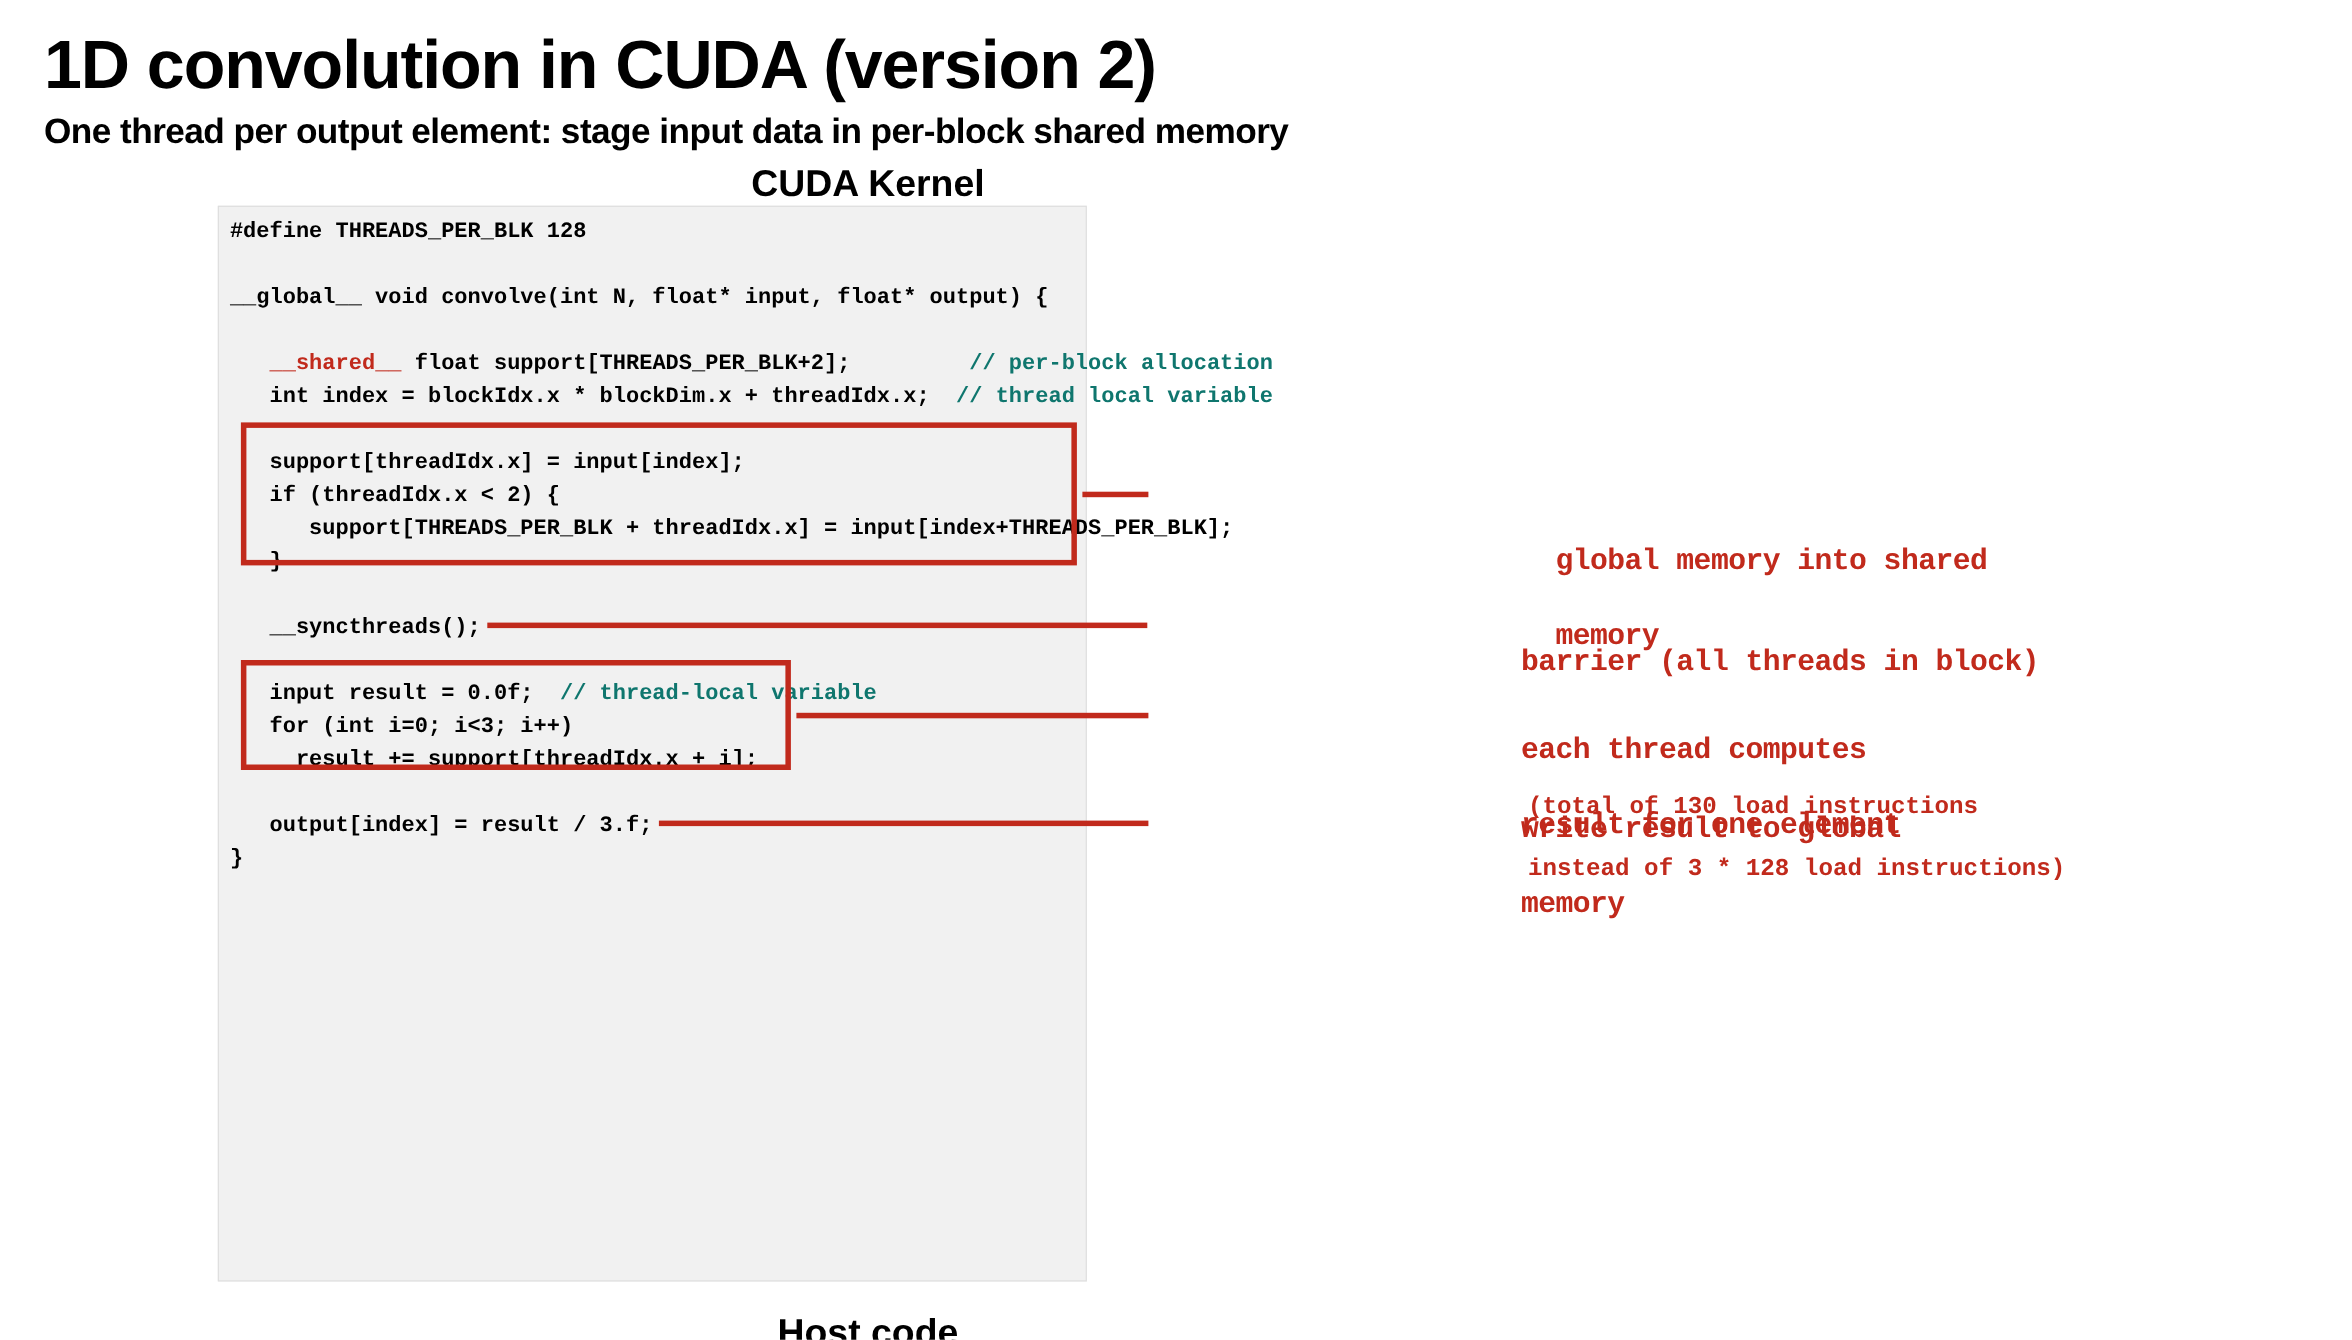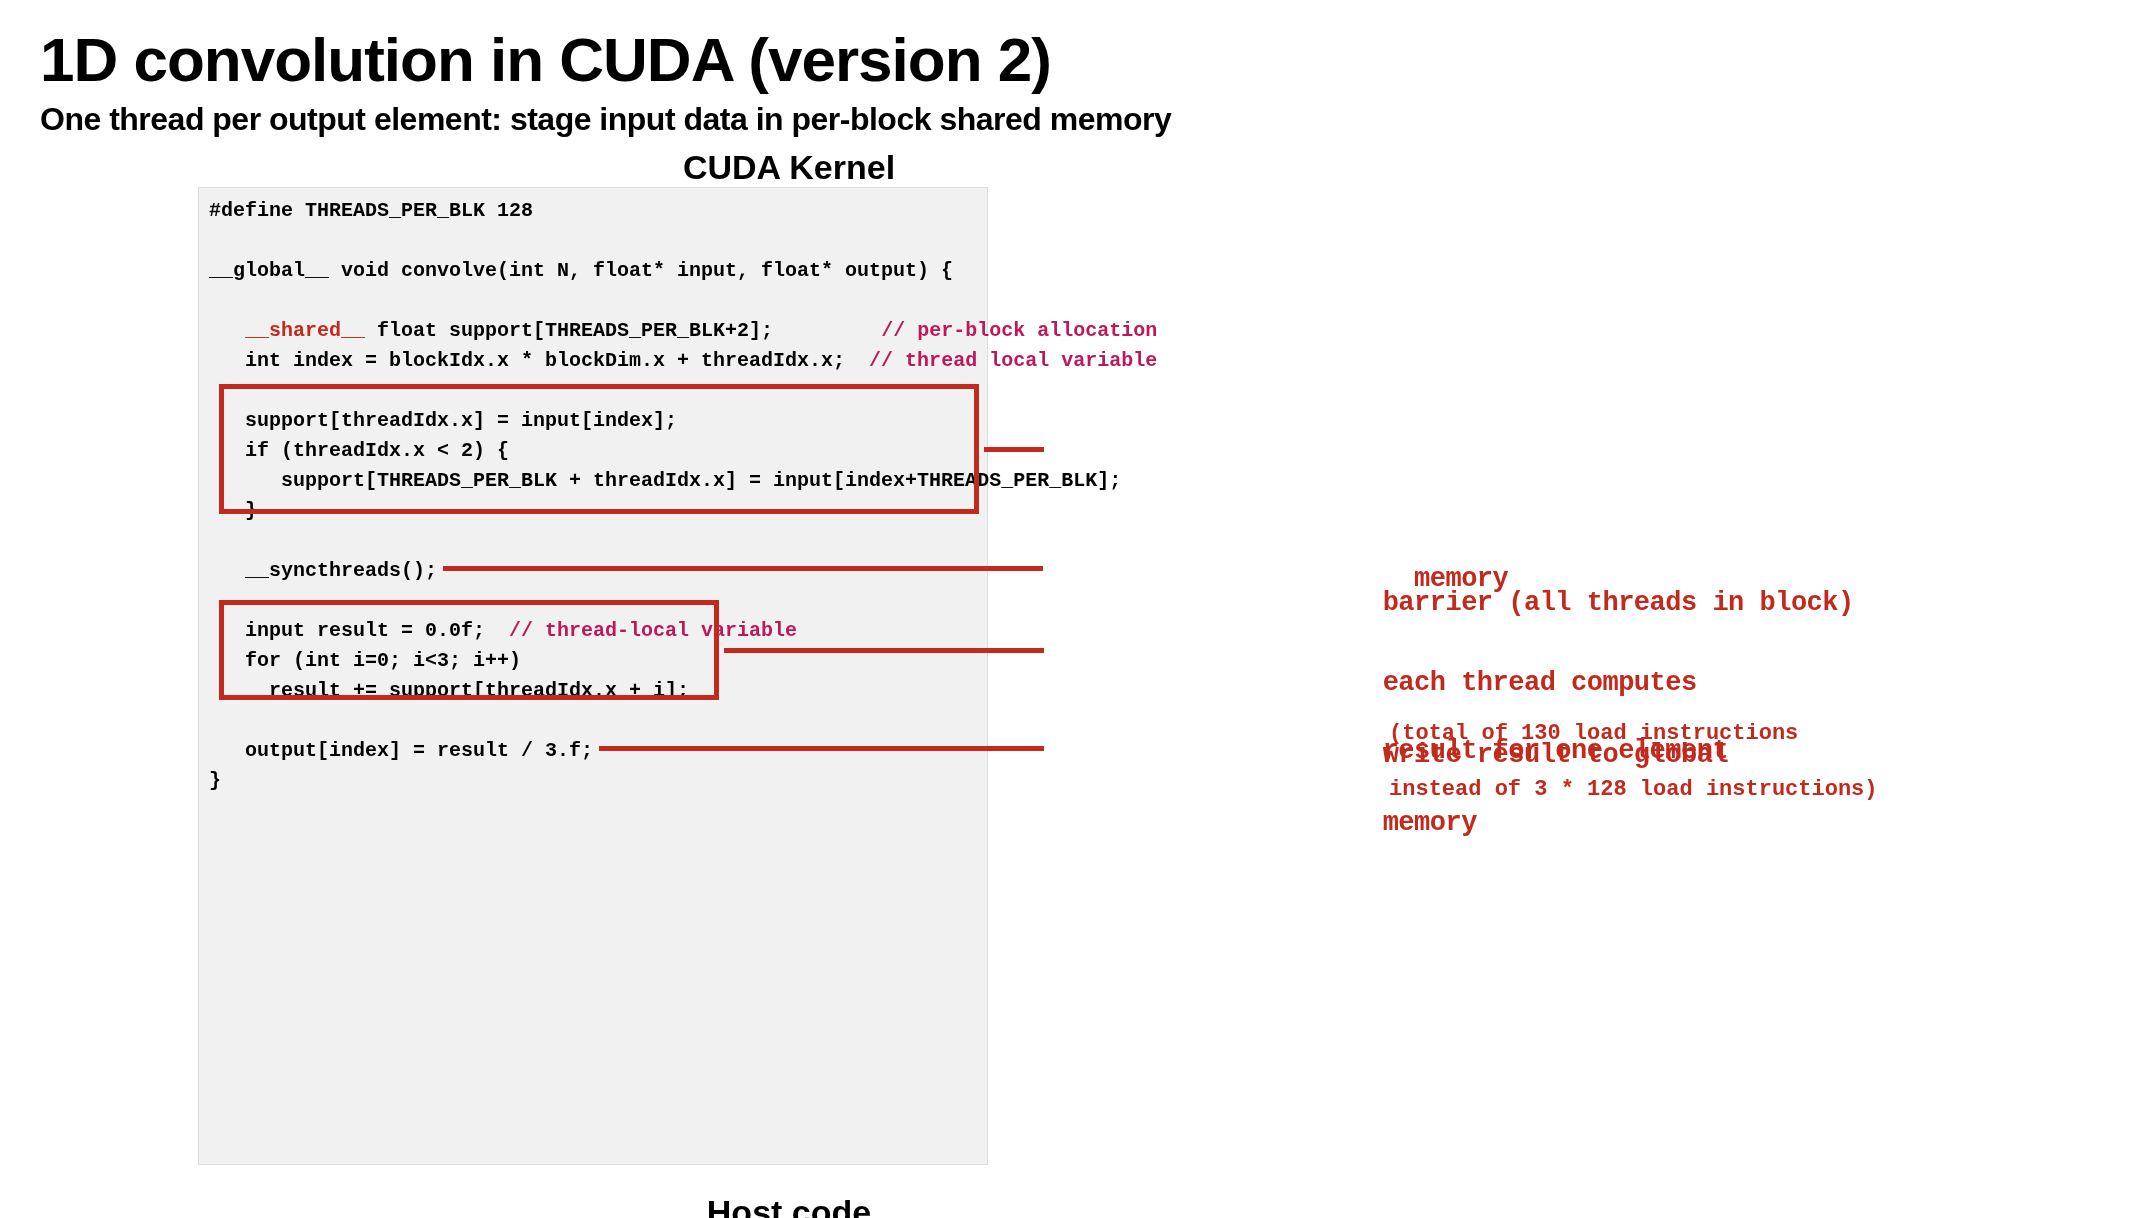--- a/index.html
+++ b/index.html
@@ -49,7 +49,7 @@
     color: #000;
     width: 790px;
   }
-  .cgreen { color: #be185d; }
+  .cgreen { color: #0f766e; }
   .cred   { color: #c12a1c; }
 
   .redbox {

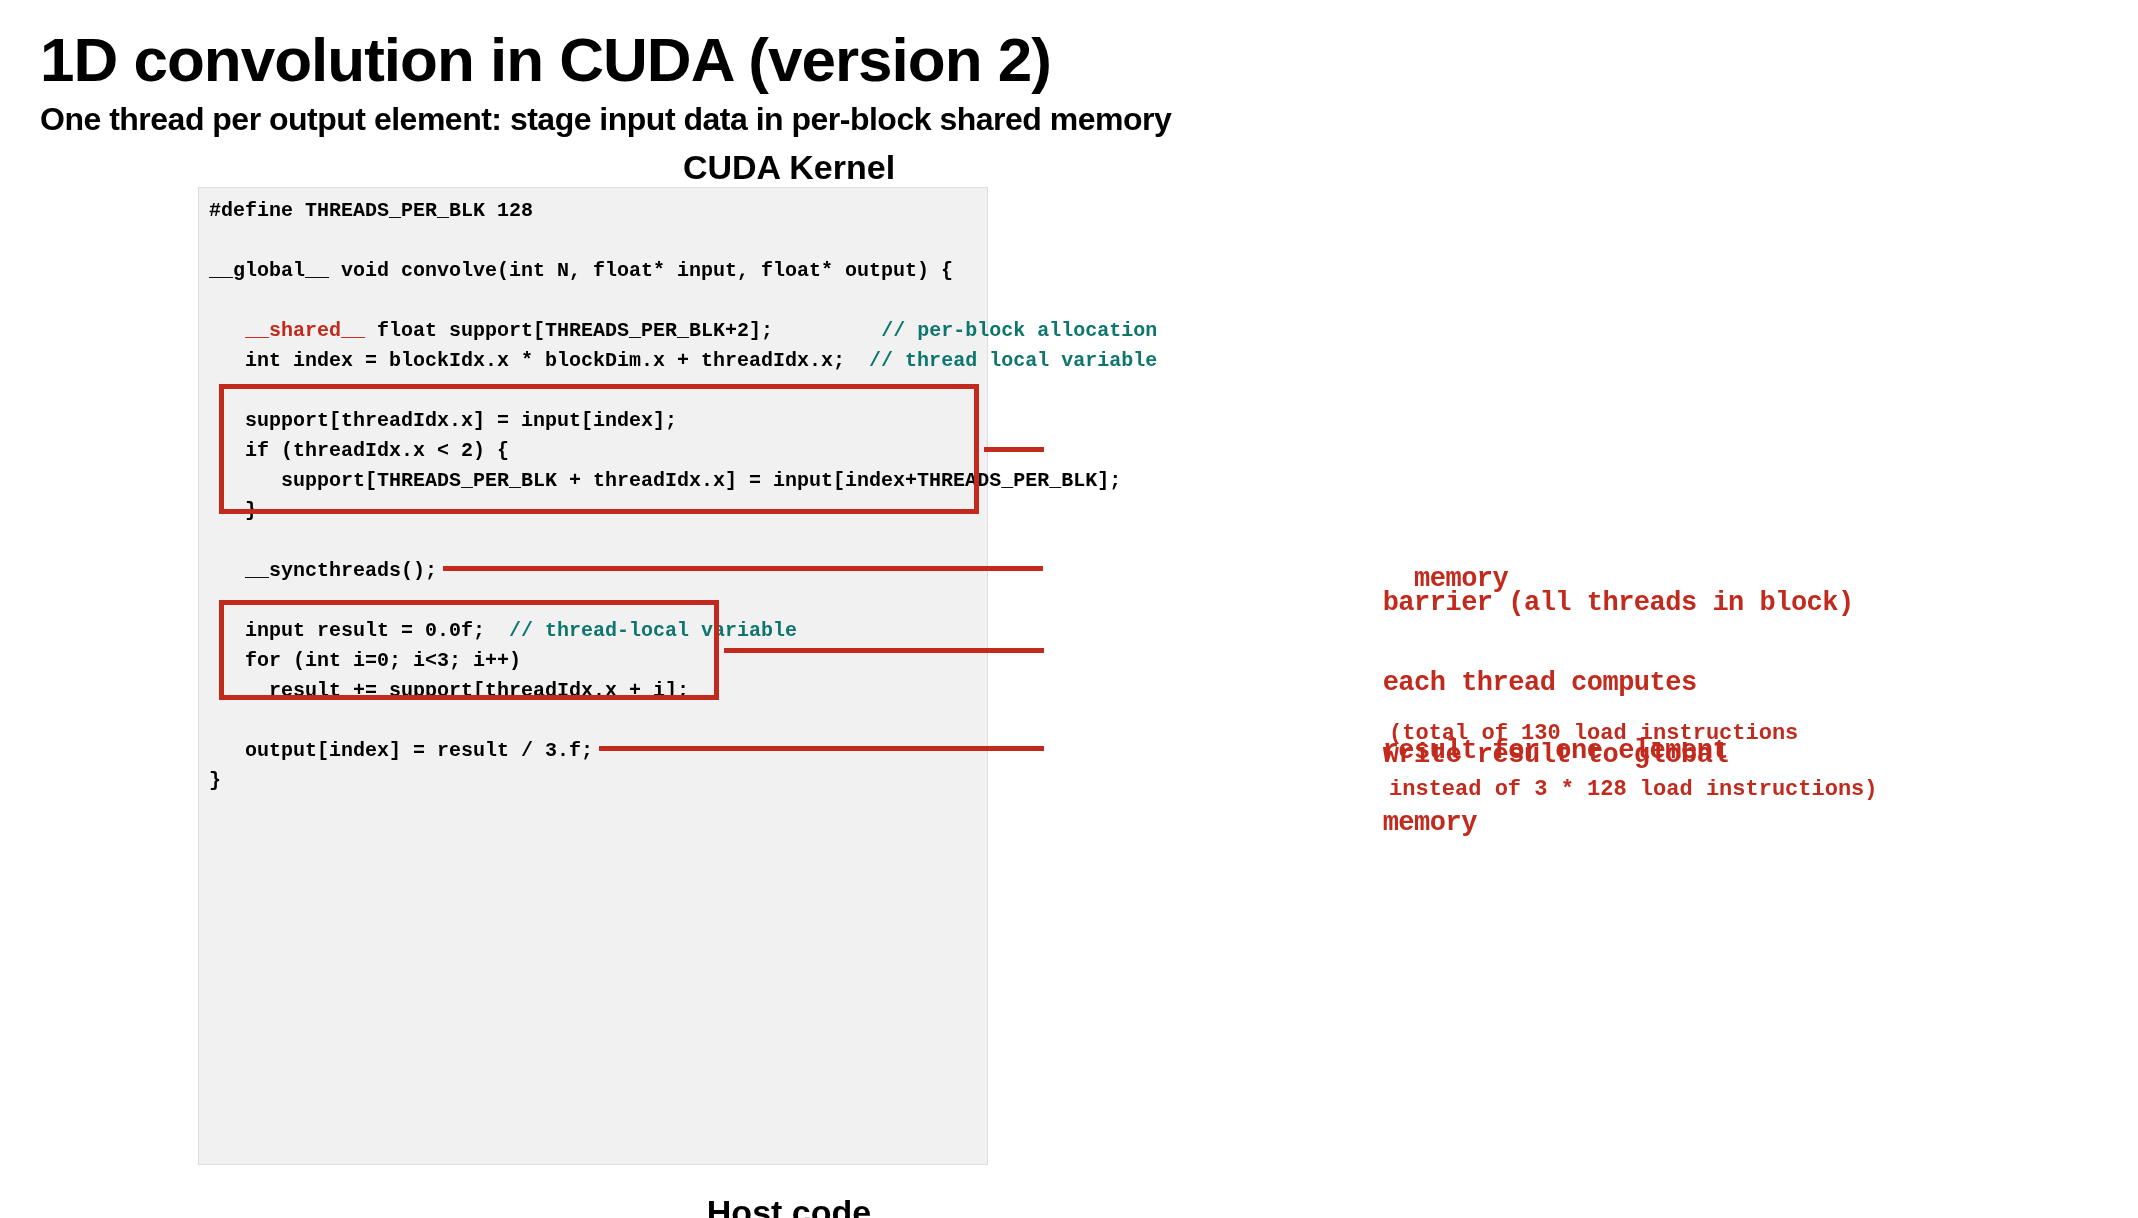--- a/index.html
+++ b/index.html
@@ -123,7 +123,7 @@
         <div class="anno-big">
           <br>
           <br>
-          <br>
+          <span>global memory into shared</span><br>
           <span>memory</span>
         </div>
         <div class="anno-small" style="margin-top:2px;">

